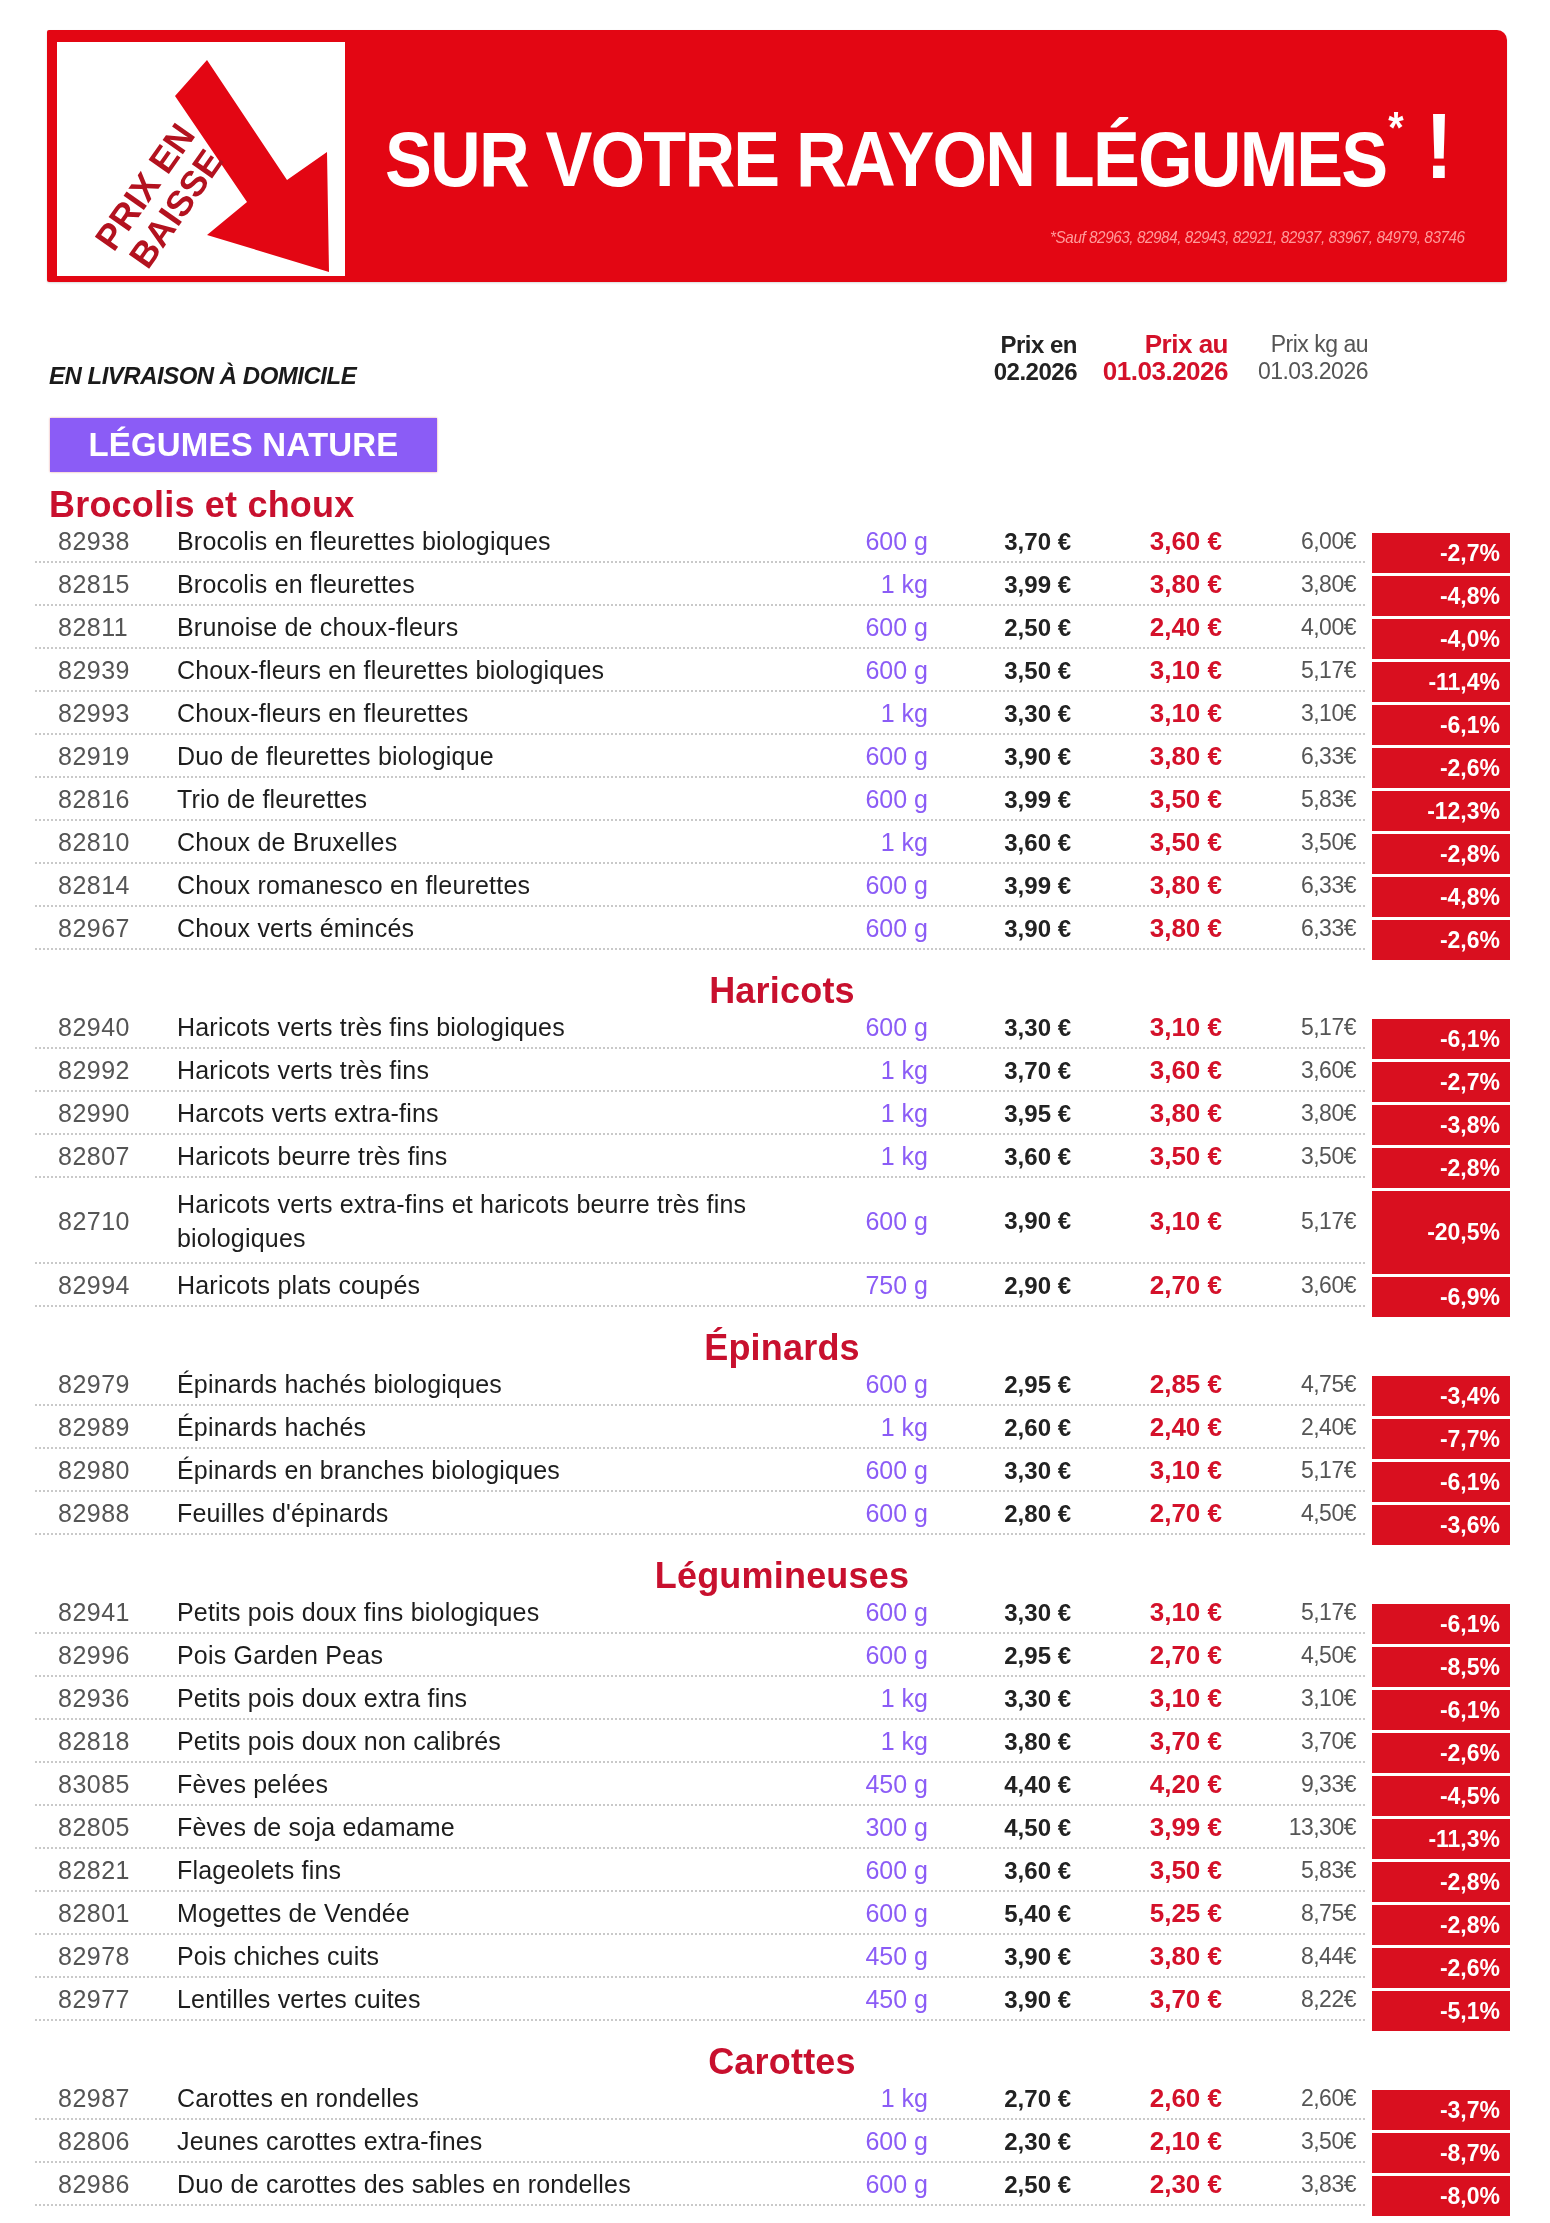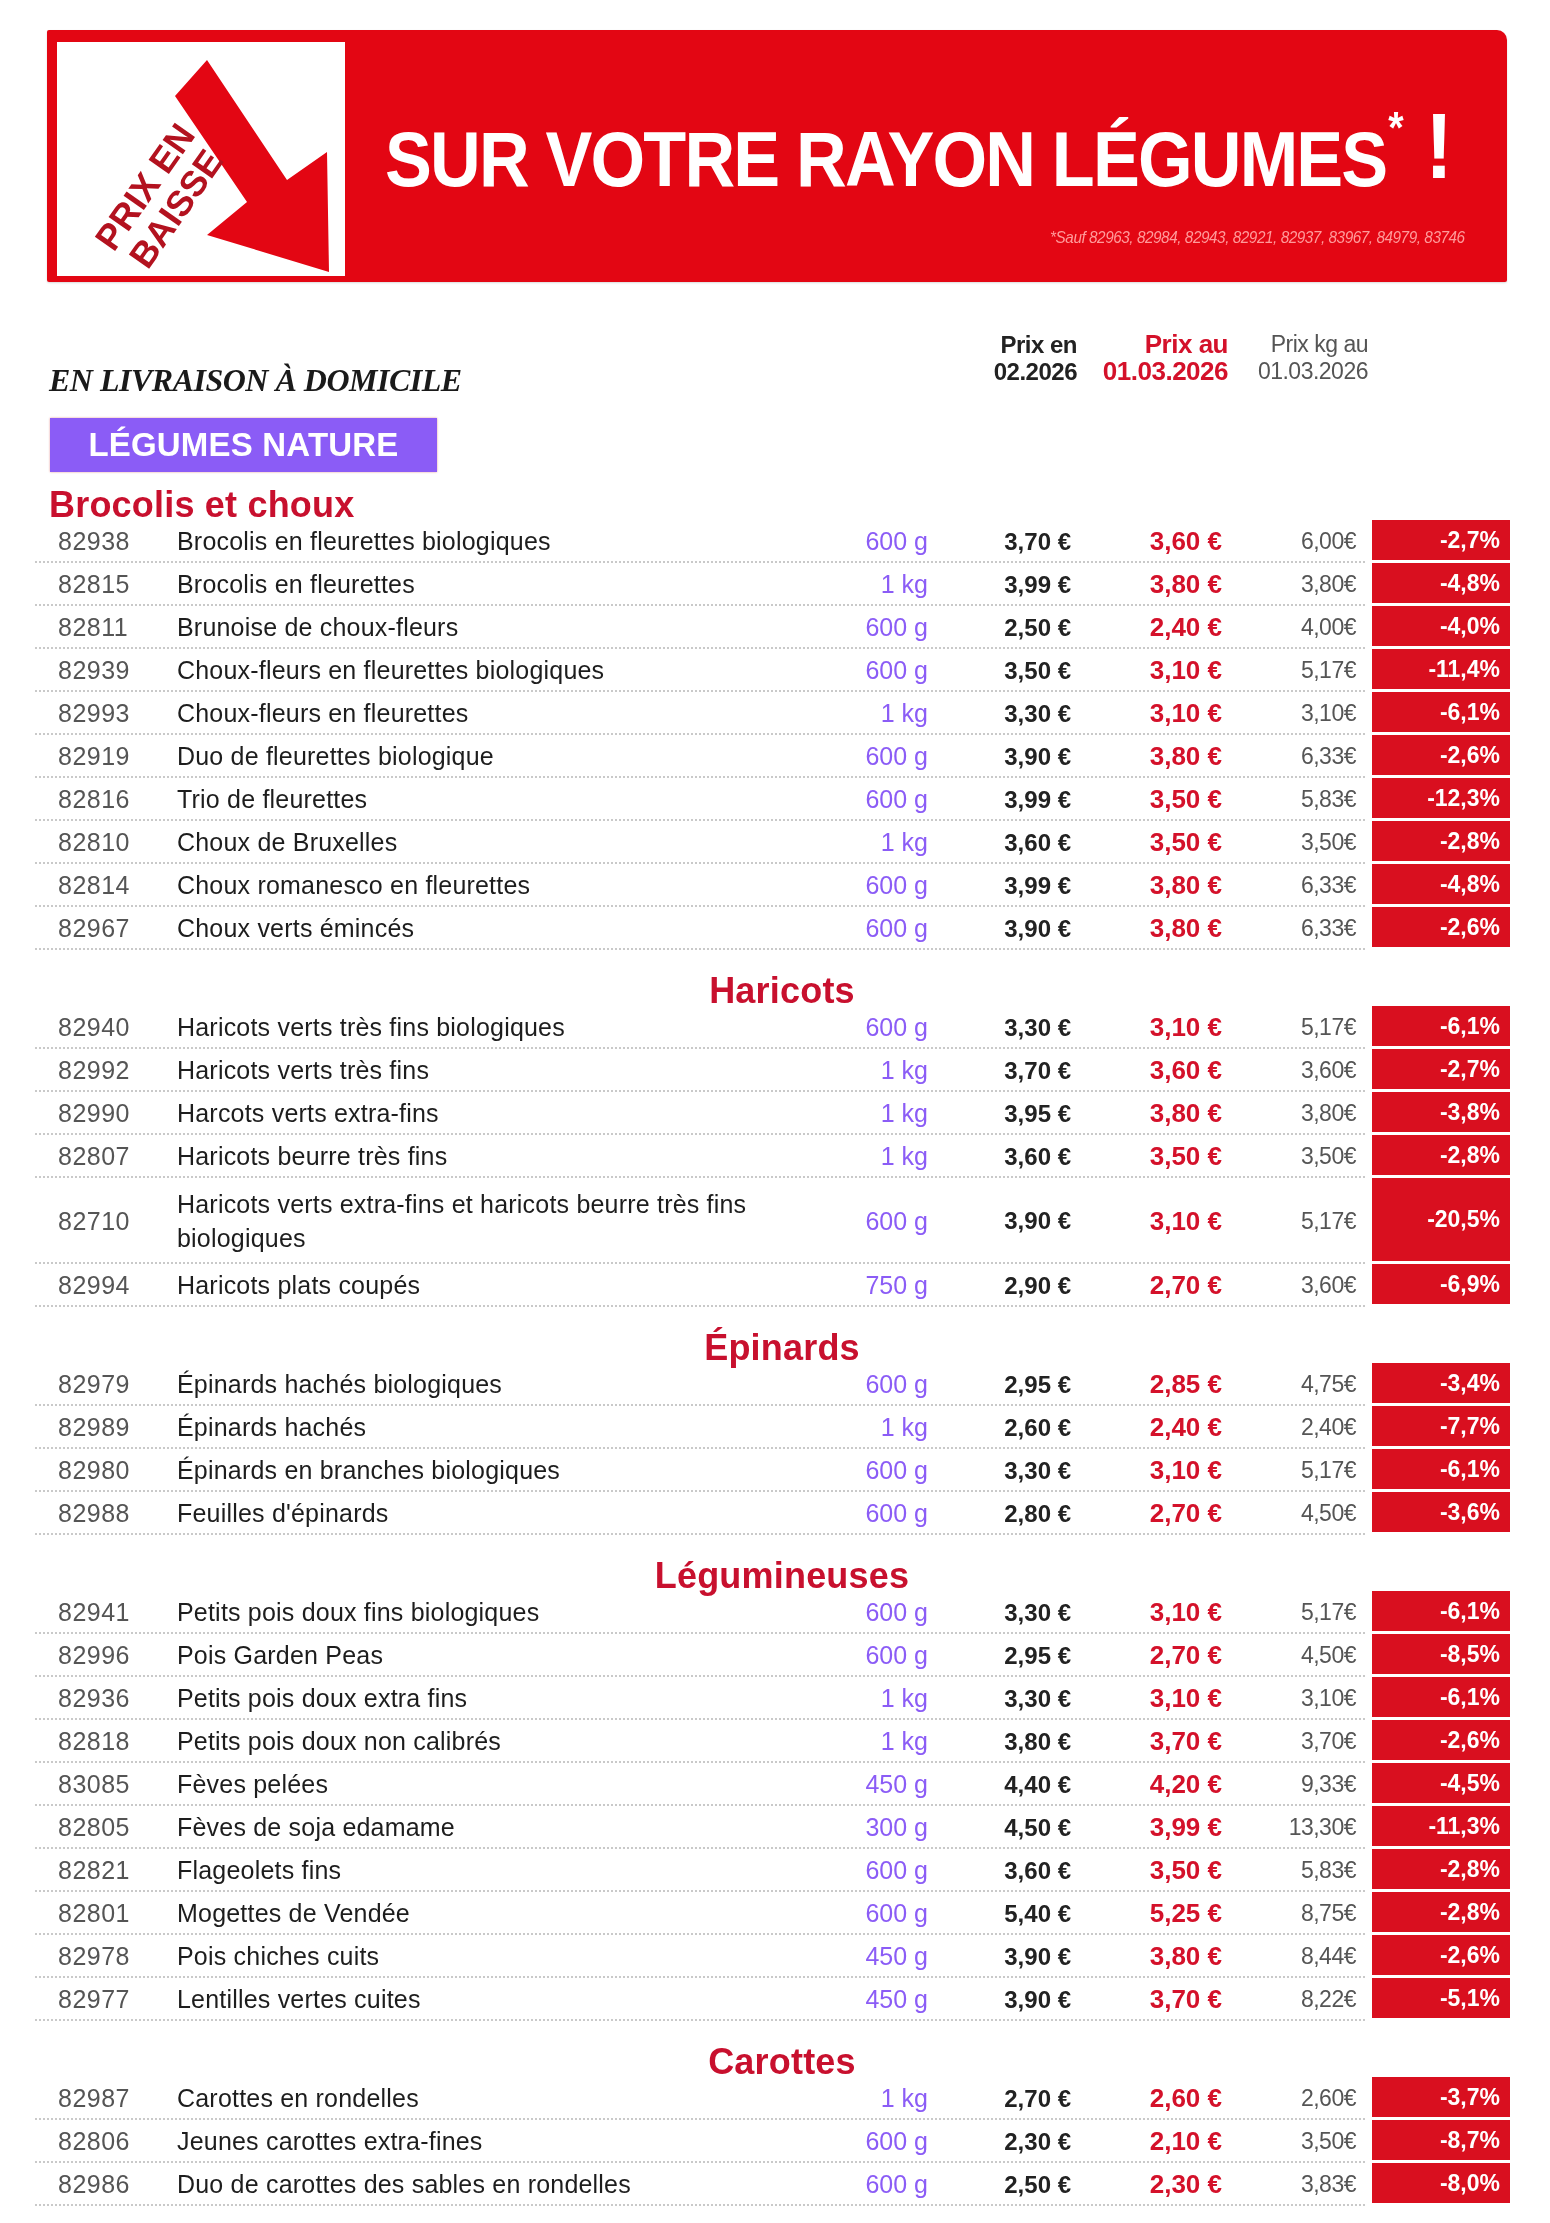--- a/index.html
+++ b/index.html
@@ -35,9 +35,8 @@
   
   .delivery {
     position: absolute; left: 49px; top: 362px;
-    font-size: 32px; font-weight: 700; font-style: italic; color: #1a1a1a;
+    font-size: 24px; font-weight: 700; font-style: italic; color: #1a1a1a;
     letter-spacing: -0.5px;
-    font-family: Liberation Serif, serif;
   }
   .col-head {
     position: absolute; top: 331px; font-size: 17px; line-height: 27px;

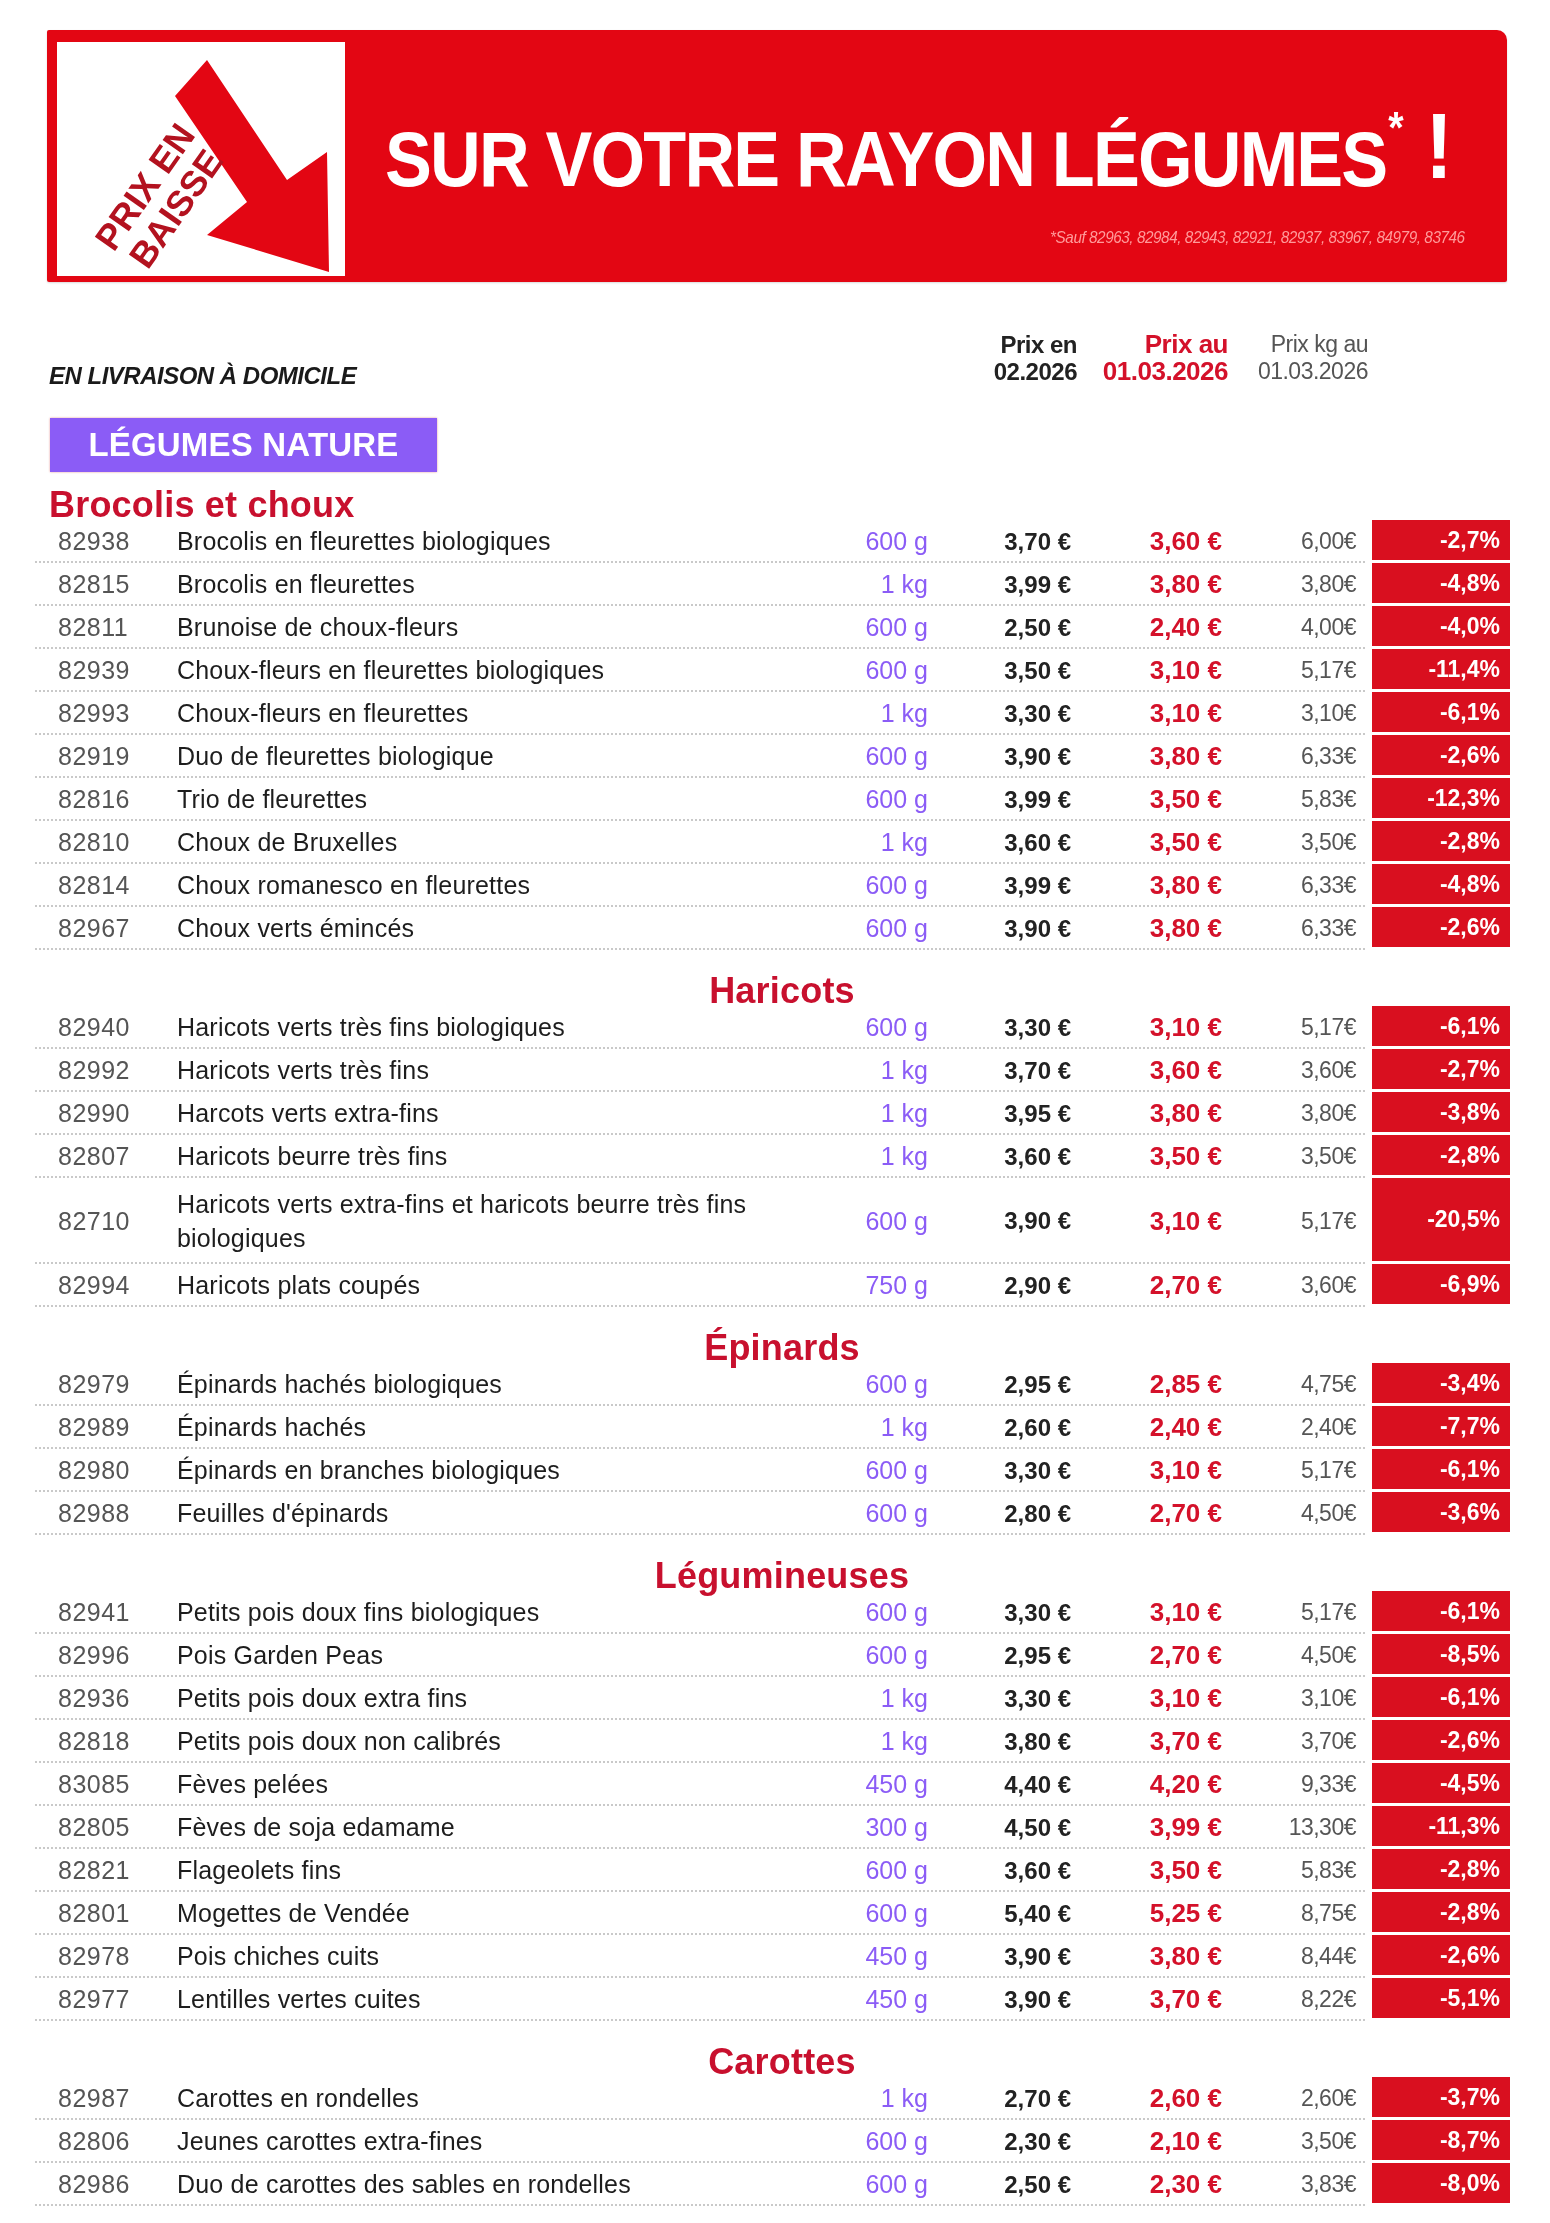--- a/index.html
+++ b/index.html
@@ -77,7 +77,7 @@
   .disc {
     left: 1337px; width: 138px; background: #d90f1f; color: #ffffff; font-weight: 700;
     justify-content: flex-end; padding-right: 10px; font-size: 23px;
-    top: 0; height: calc(100% - 3px);
+    top: 13px; height: calc(100% - 3px);
   }
 </style>
 </head>

